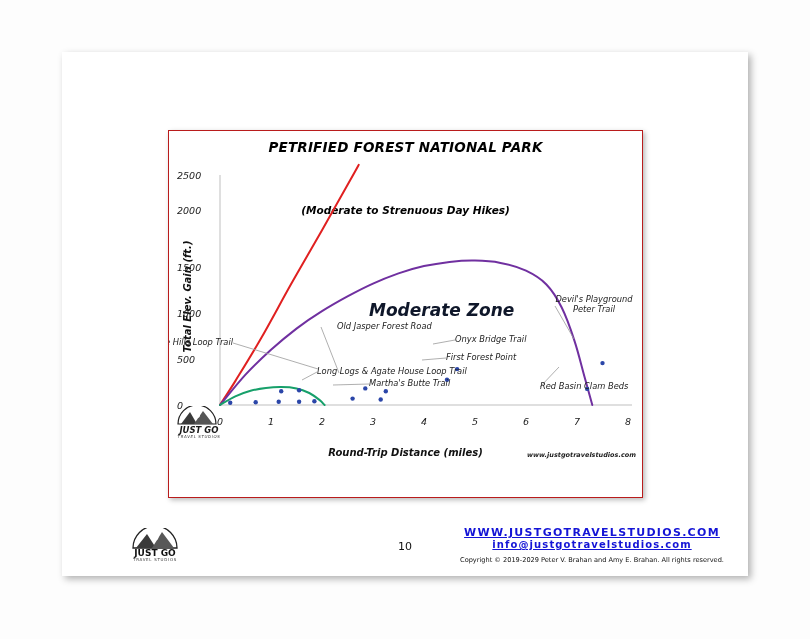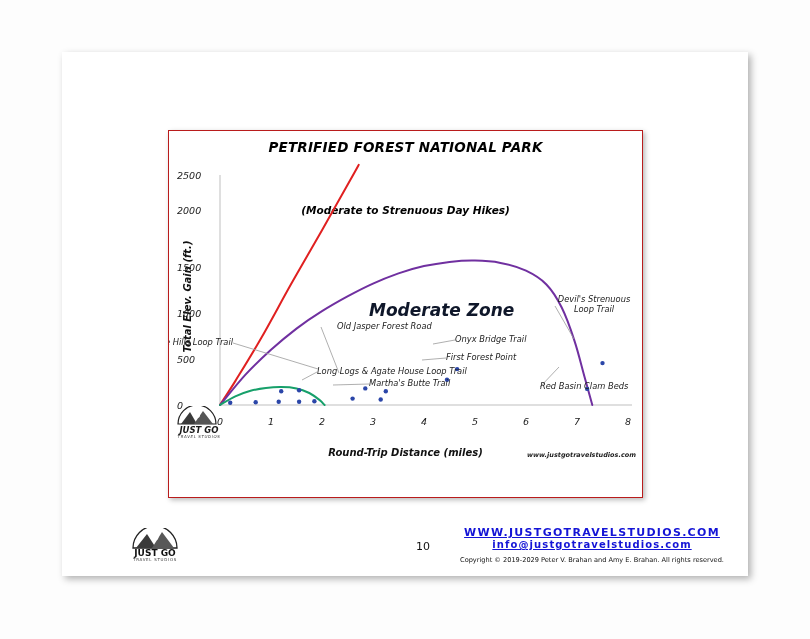--- a/index.html
+++ b/index.html
@@ -195,7 +195,7 @@
       <div class="trail-label" style="left:277px;top:221px;">First Forest Point</div>
       <div class="trail-label" style="left:148px;top:235px;">Long Logs &amp; Agate House Loop Trail</div>
       <div class="trail-label" style="left:200px;top:247px;">Martha's Butte Trail</div>
-      <div class="trail-label" style="left:386px;top:163px;width:78px;text-align:center;white-space:normal;line-height:1.25;">Devil's Strenuous Loop Trail</div>
+      <div class="trail-label" style="left:386px;top:163px;width:78px;text-align:center;white-space:normal;line-height:1.25;">Devil's Playground Peter Trail</div>
       <div class="trail-label" style="left:371px;top:250px;">Red Basin Clam Beds</div>
 
       <div class="chart-logo">

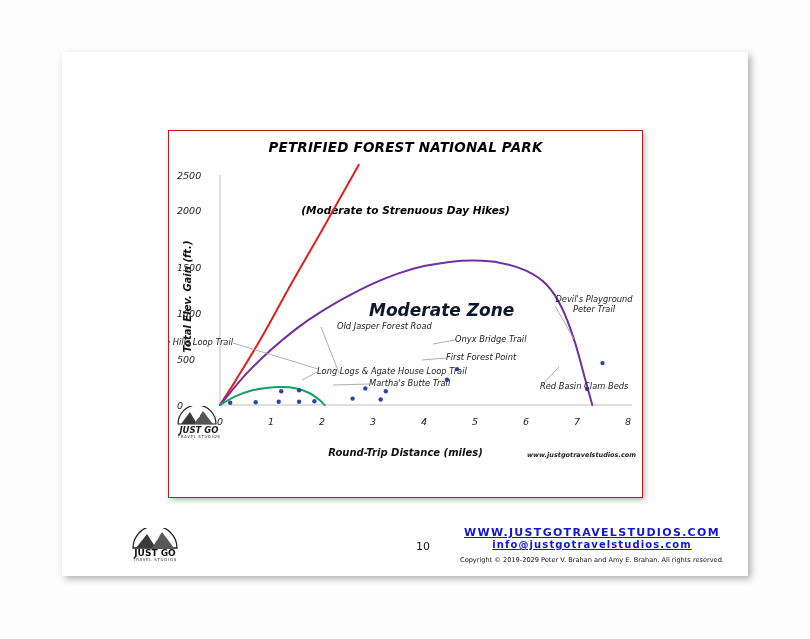--- a/index.html
+++ b/index.html
@@ -97,7 +97,7 @@
 
   
   .page-num{
-    position:absolute;left:318px;top:488px;width:50px;text-align:right;
+    position:absolute;left:318px;top:488px;width:50px;text-align:center;
     font-family:"DejaVu Sans", sans-serif;font-size:11px;color:#111;
   }
   .foot-links{position:absolute;left:382px;top:474px;width:296px;text-align:center;}

